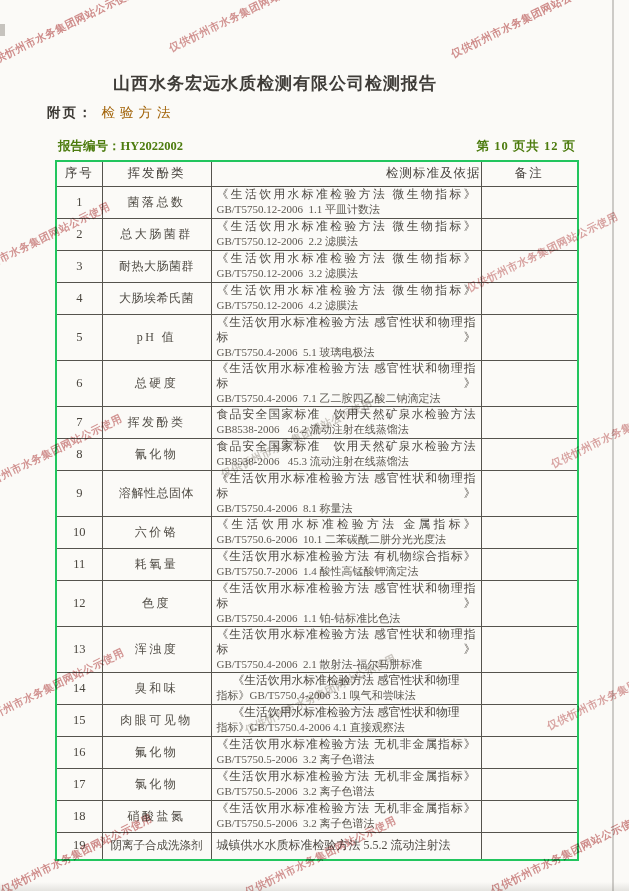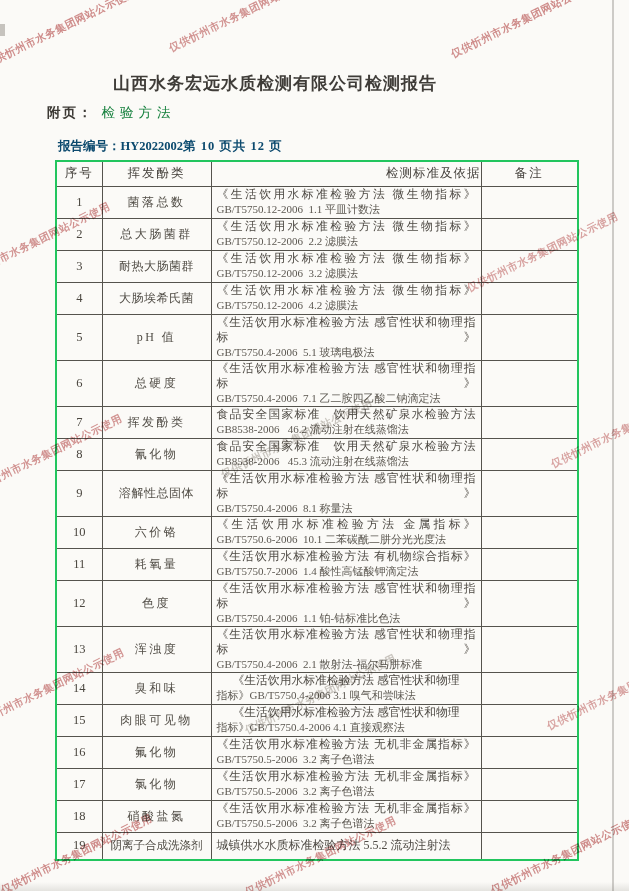--- a/index.html
+++ b/index.html
@@ -15,7 +15,7 @@
   }
   .attach { position:absolute; top:104px; left:47px; font-size:13.5px; }
   .attach .lbl { font-weight:bold; color:#3c3934; letter-spacing:2px; }
-  .attach .val { letter-spacing:5px; margin-left:8px; color:#15803d;text-align:right; }
+  .attach .val { letter-spacing:5px; margin-left:8px; color:#a16207;text-align:right; }
   .meta {
     position:absolute; top:138px; left:58px; width:518px;
     display:flex; 

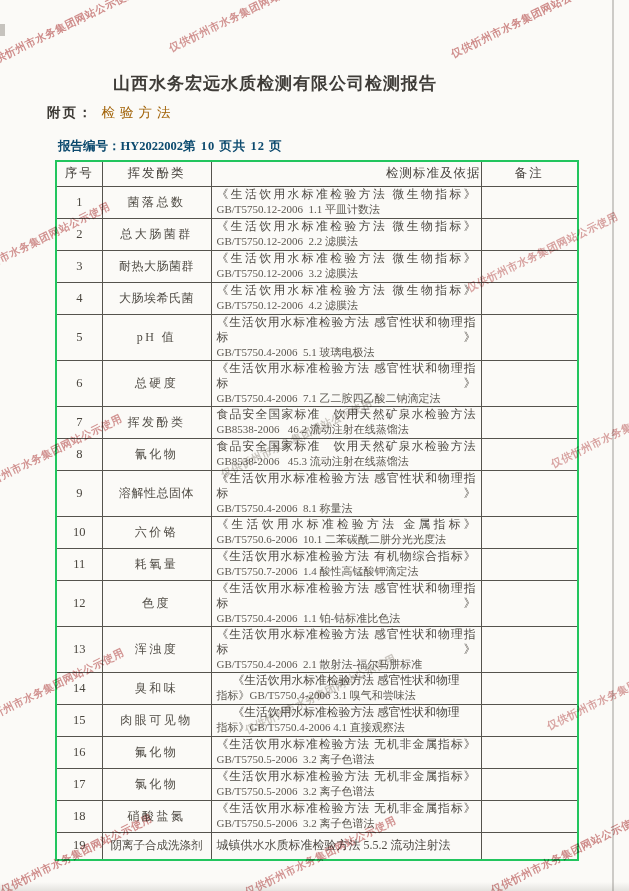--- a/index.html
+++ b/index.html
@@ -18,8 +18,8 @@
   .attach .val { letter-spacing:5px; margin-left:8px; color:#a16207;text-align:right; }
   .meta {
     position:absolute; top:138px; left:58px; width:518px;
-    display:flex; 
-    font-size:12.5px; font-weight:600; color:#0c4a6e;
+    display:flex; justify-content:space-between;
+    font-size:12.5px; font-weight:600; color:#4d7c0f;gap:22px;
   }
   .meta .right { letter-spacing:1px; }
 

